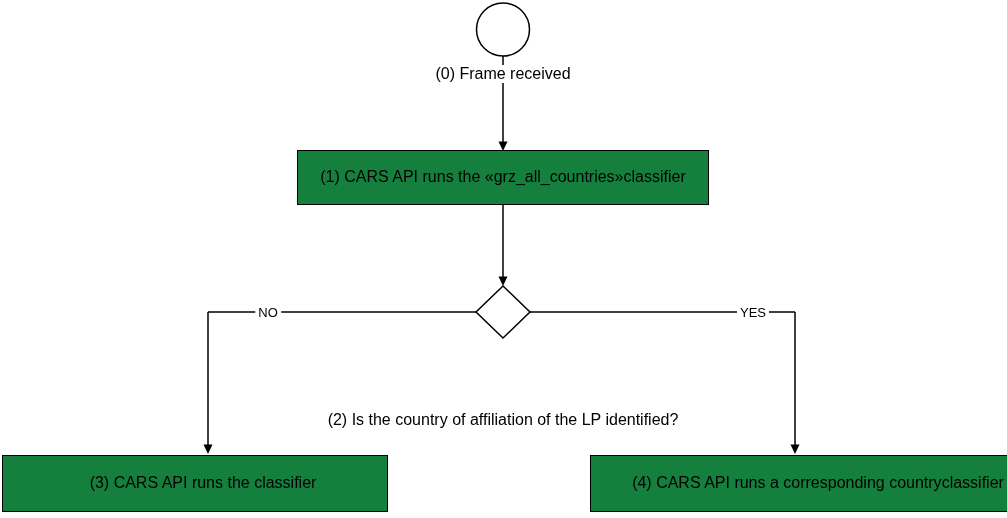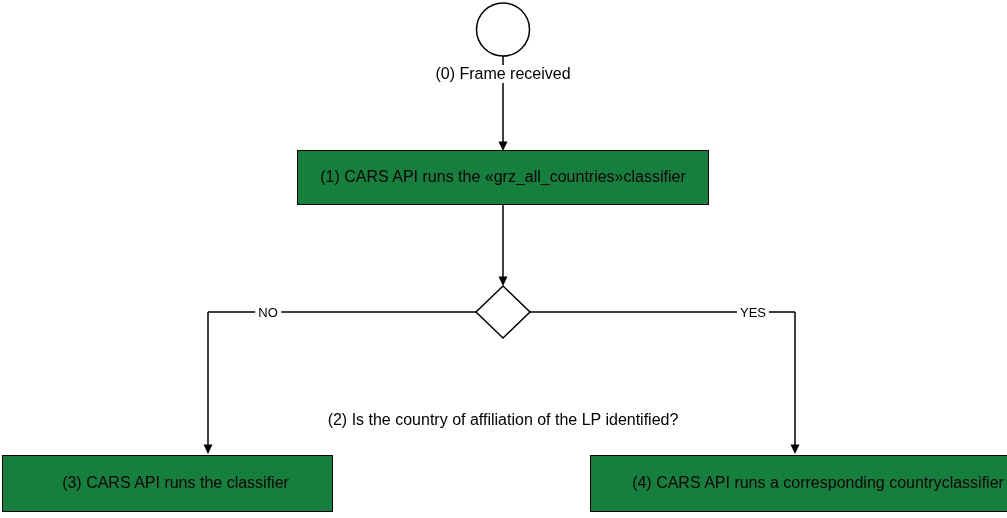--- a/index.html
+++ b/index.html
@@ -106,7 +106,7 @@
   <div class="branch-label" style="left: 268px; top: 312px;">NO</div>
   <div class="branch-label" style="left: 753px; top: 312px;">YES</div>
 
-  <div class="node-box" style="left: 2px; top: 455px; width: 331px; height: 57px; padding-left: 16px;">
+  <div class="node-box" style="left: 2px; top: 455px; width: 386px; height: 57px; padding-left: 16px;">
     <div>(3) CARS API runs the classifier</div>
   </div>
 

